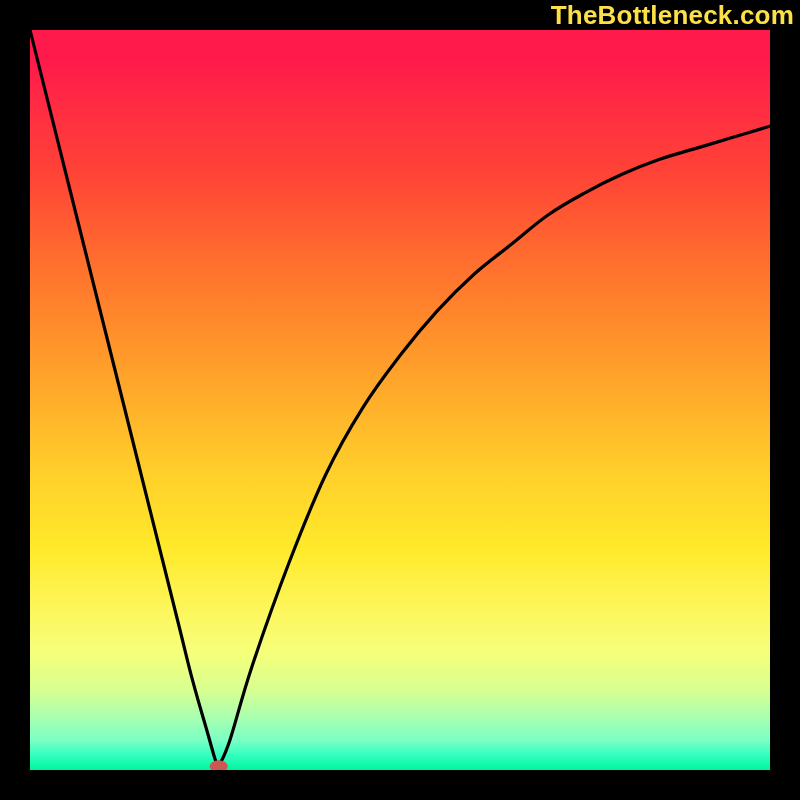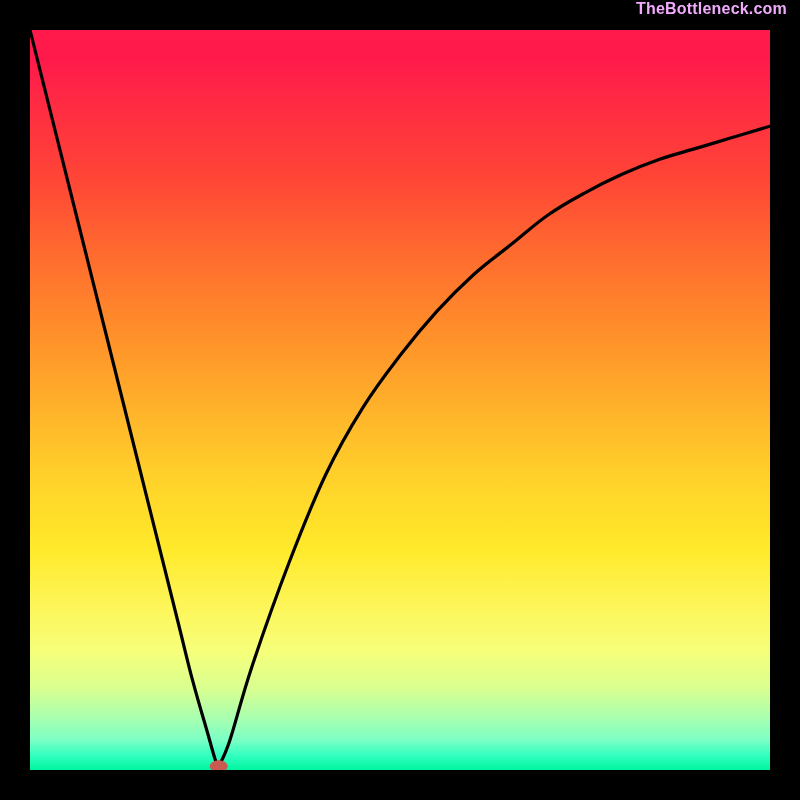--- a/index.html
+++ b/index.html
@@ -20,9 +20,9 @@
   .attribution {
     position: absolute;
     top: 0;
-    right: 13px;
-    color: #f0abfc;
-    font-size: 16px;
+    right: 6px;
+    color: #fde047;
+    font-size: 26px;
     font-weight: bold;
     letter-spacing: 0.2px;
     z-index: 10;

